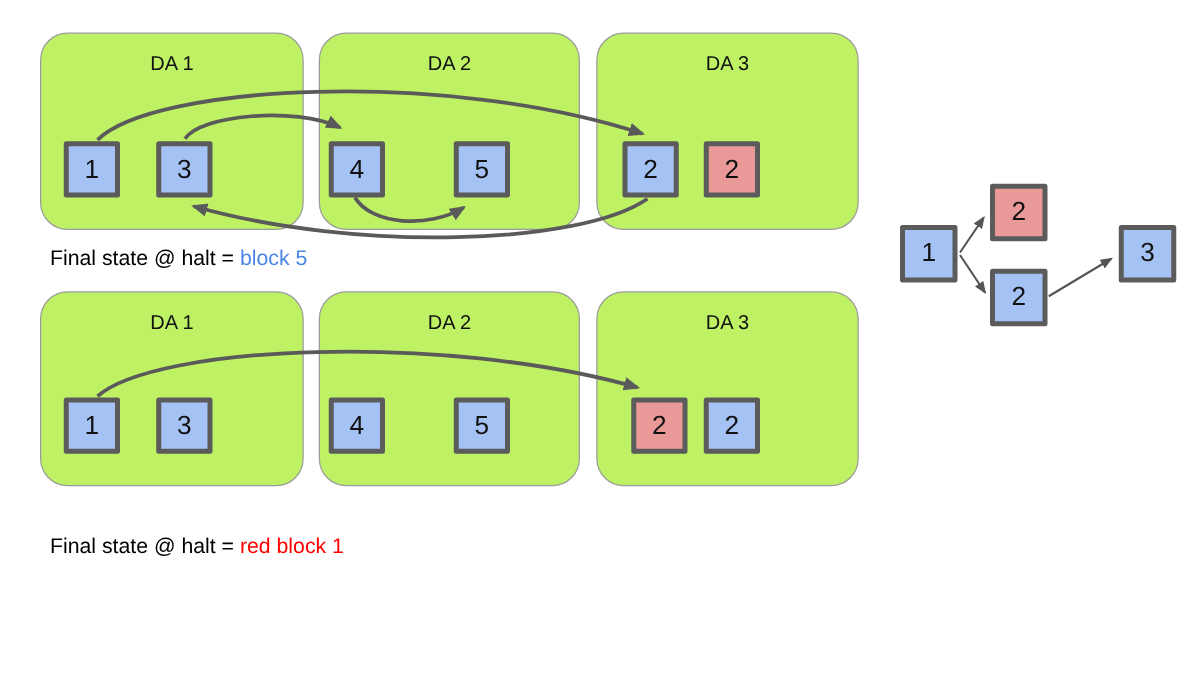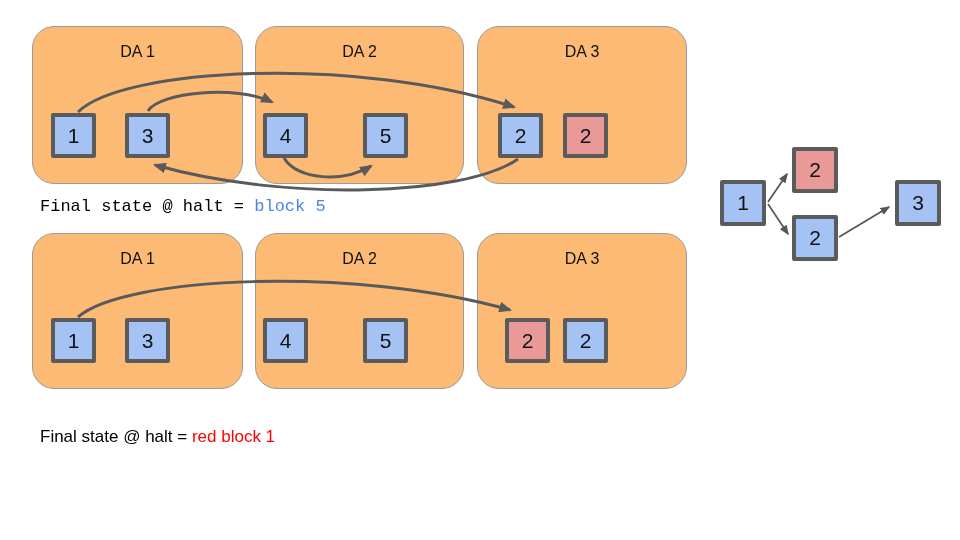--- a/index.html
+++ b/index.html
@@ -8,7 +8,7 @@
 
   .panel {
     position:absolute;
-    background:#fdba74;
+    background:#bef264;
     border:1.3px solid #9b9b9b;
     border-radius:22px;
     box-sizing:border-box;

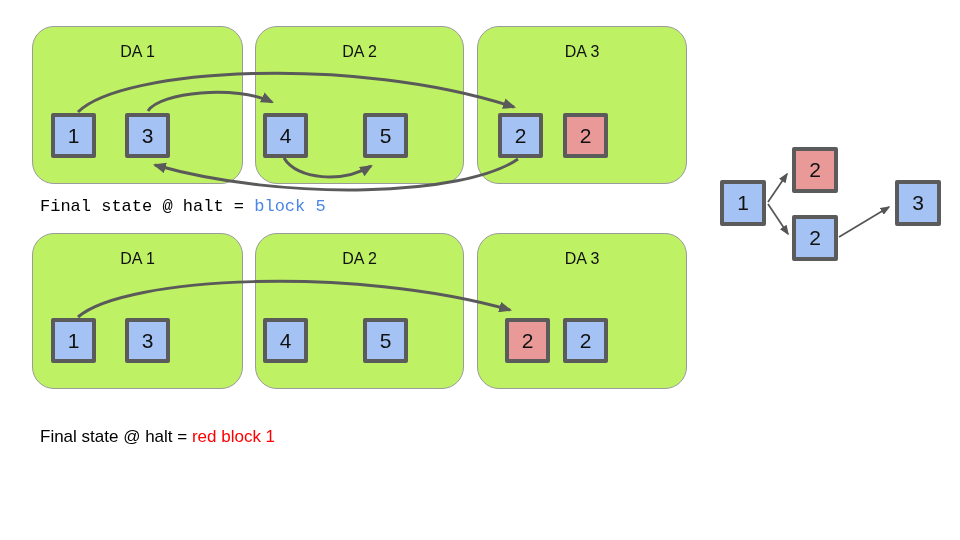--- a/index.html
+++ b/index.html
@@ -67,7 +67,7 @@
   <div class="block blue" style="left:498px; top:113px;">2</div>
   <div class="block red" style="left:563px; top:113px;">2</div>
 
-  <div class="caption" style="top:197px;font-family:Liberation Mono, monospace;"><span>Final state @ halt = </span><span class="hl-blue">block 5</span></div>
+  <div class="caption" style="top:197px;"><span>Final state @ halt = </span><span class="hl-blue">block 5</span></div>
 
   <div class="panel" style="left:32px; top:233px; width:211px; height:156px;">
     <div class="panel-title">DA 1</div>

